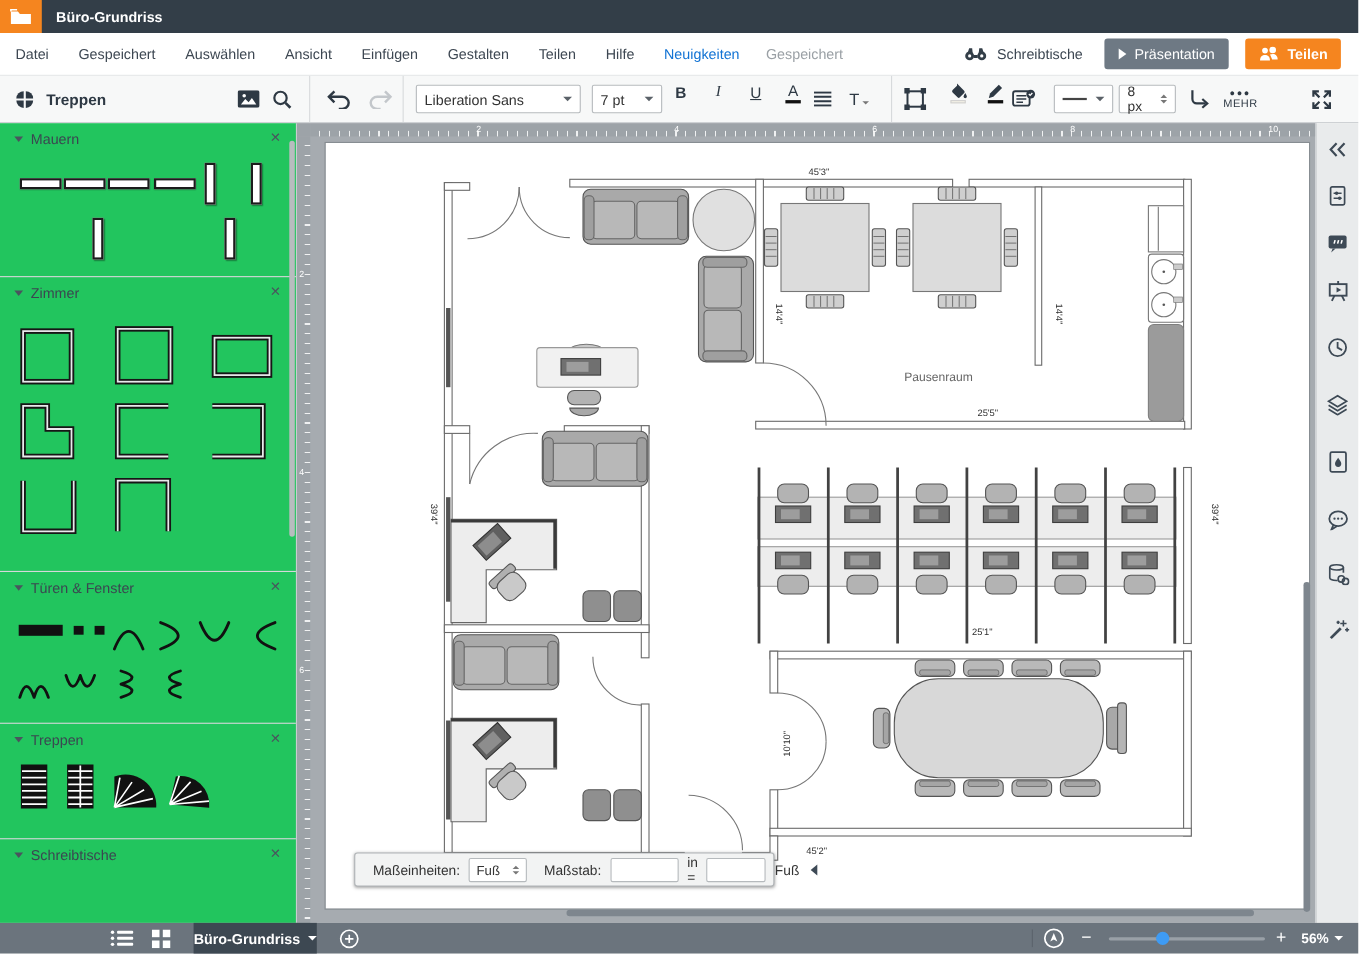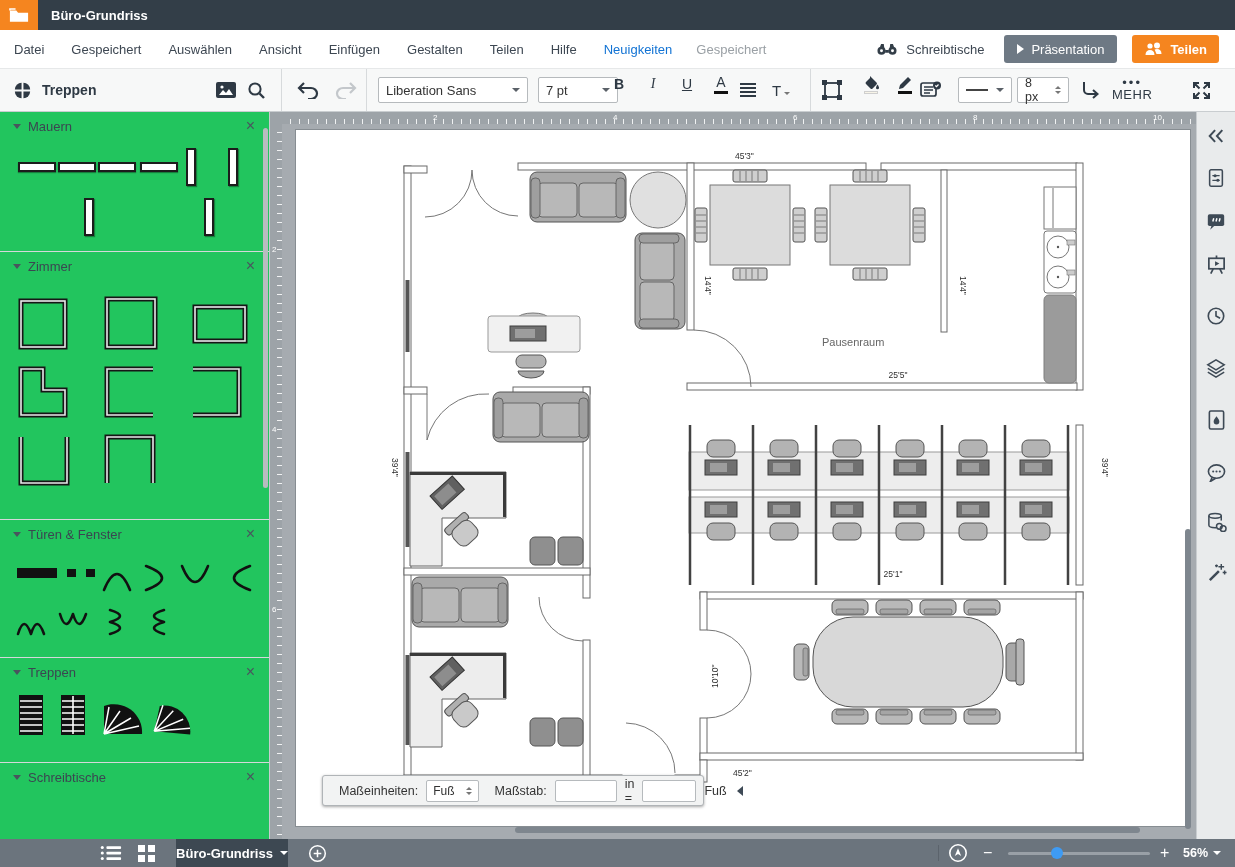--- a/index.html
+++ b/index.html
@@ -189,7 +189,7 @@
       </div>
     </div>
     <div class="tb" style="left:538px">
-      <div class="sel" style="width:80px">
+      <div class="sel" style="width:64px">
         <span style="flex:1">7 pt</span>
         <span class="tri-d"></span>
       </div>

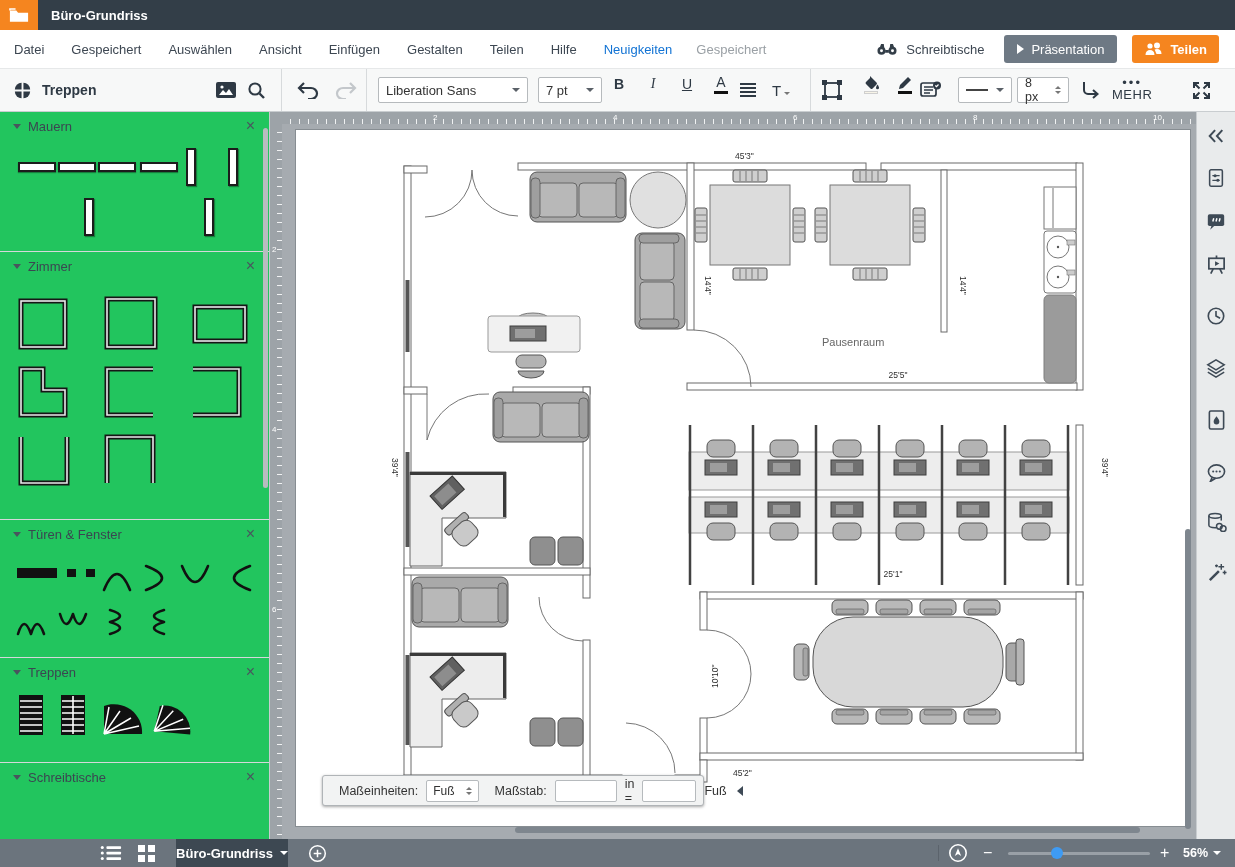--- a/index.html
+++ b/index.html
@@ -37,7 +37,7 @@
   .formen-label{font-size:14px;font-weight:bold;color:#2e3944;margin-left:9px}
   .mehr{display:flex;flex-direction:column;align-items:center;color:#2e3944}
   .mehr .dots{font-size:13px;letter-spacing:2px;line-height:8px}
-  .mehr .txt{font-size:13px;margin-top:0;letter-spacing:.5px}
+  .mehr .txt{font-size:10px;margin-top:0;letter-spacing:.5px}
   .spin{display:flex;flex-direction:column;gap:2px;margin-left:4px}
 
   

